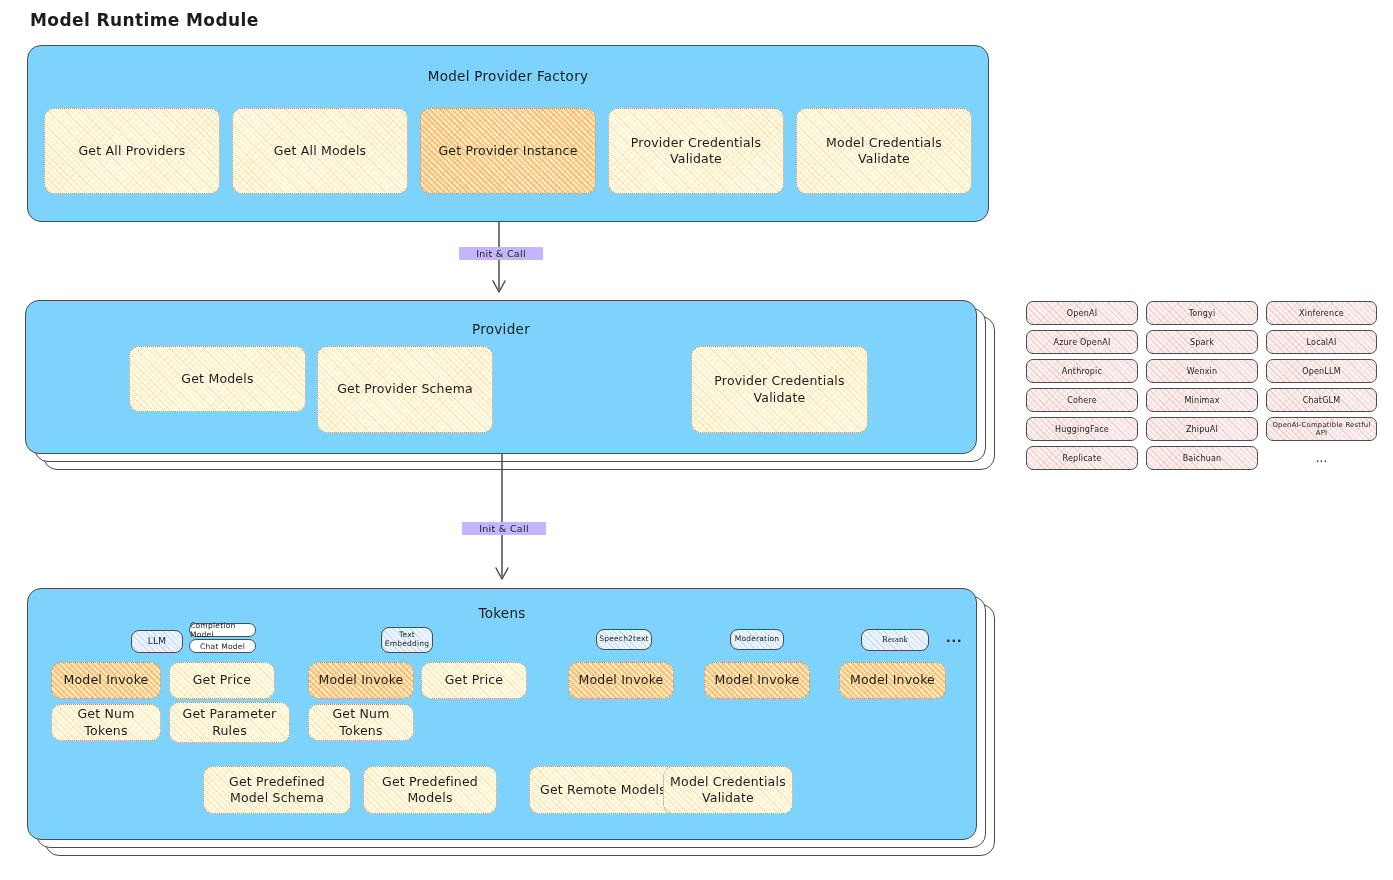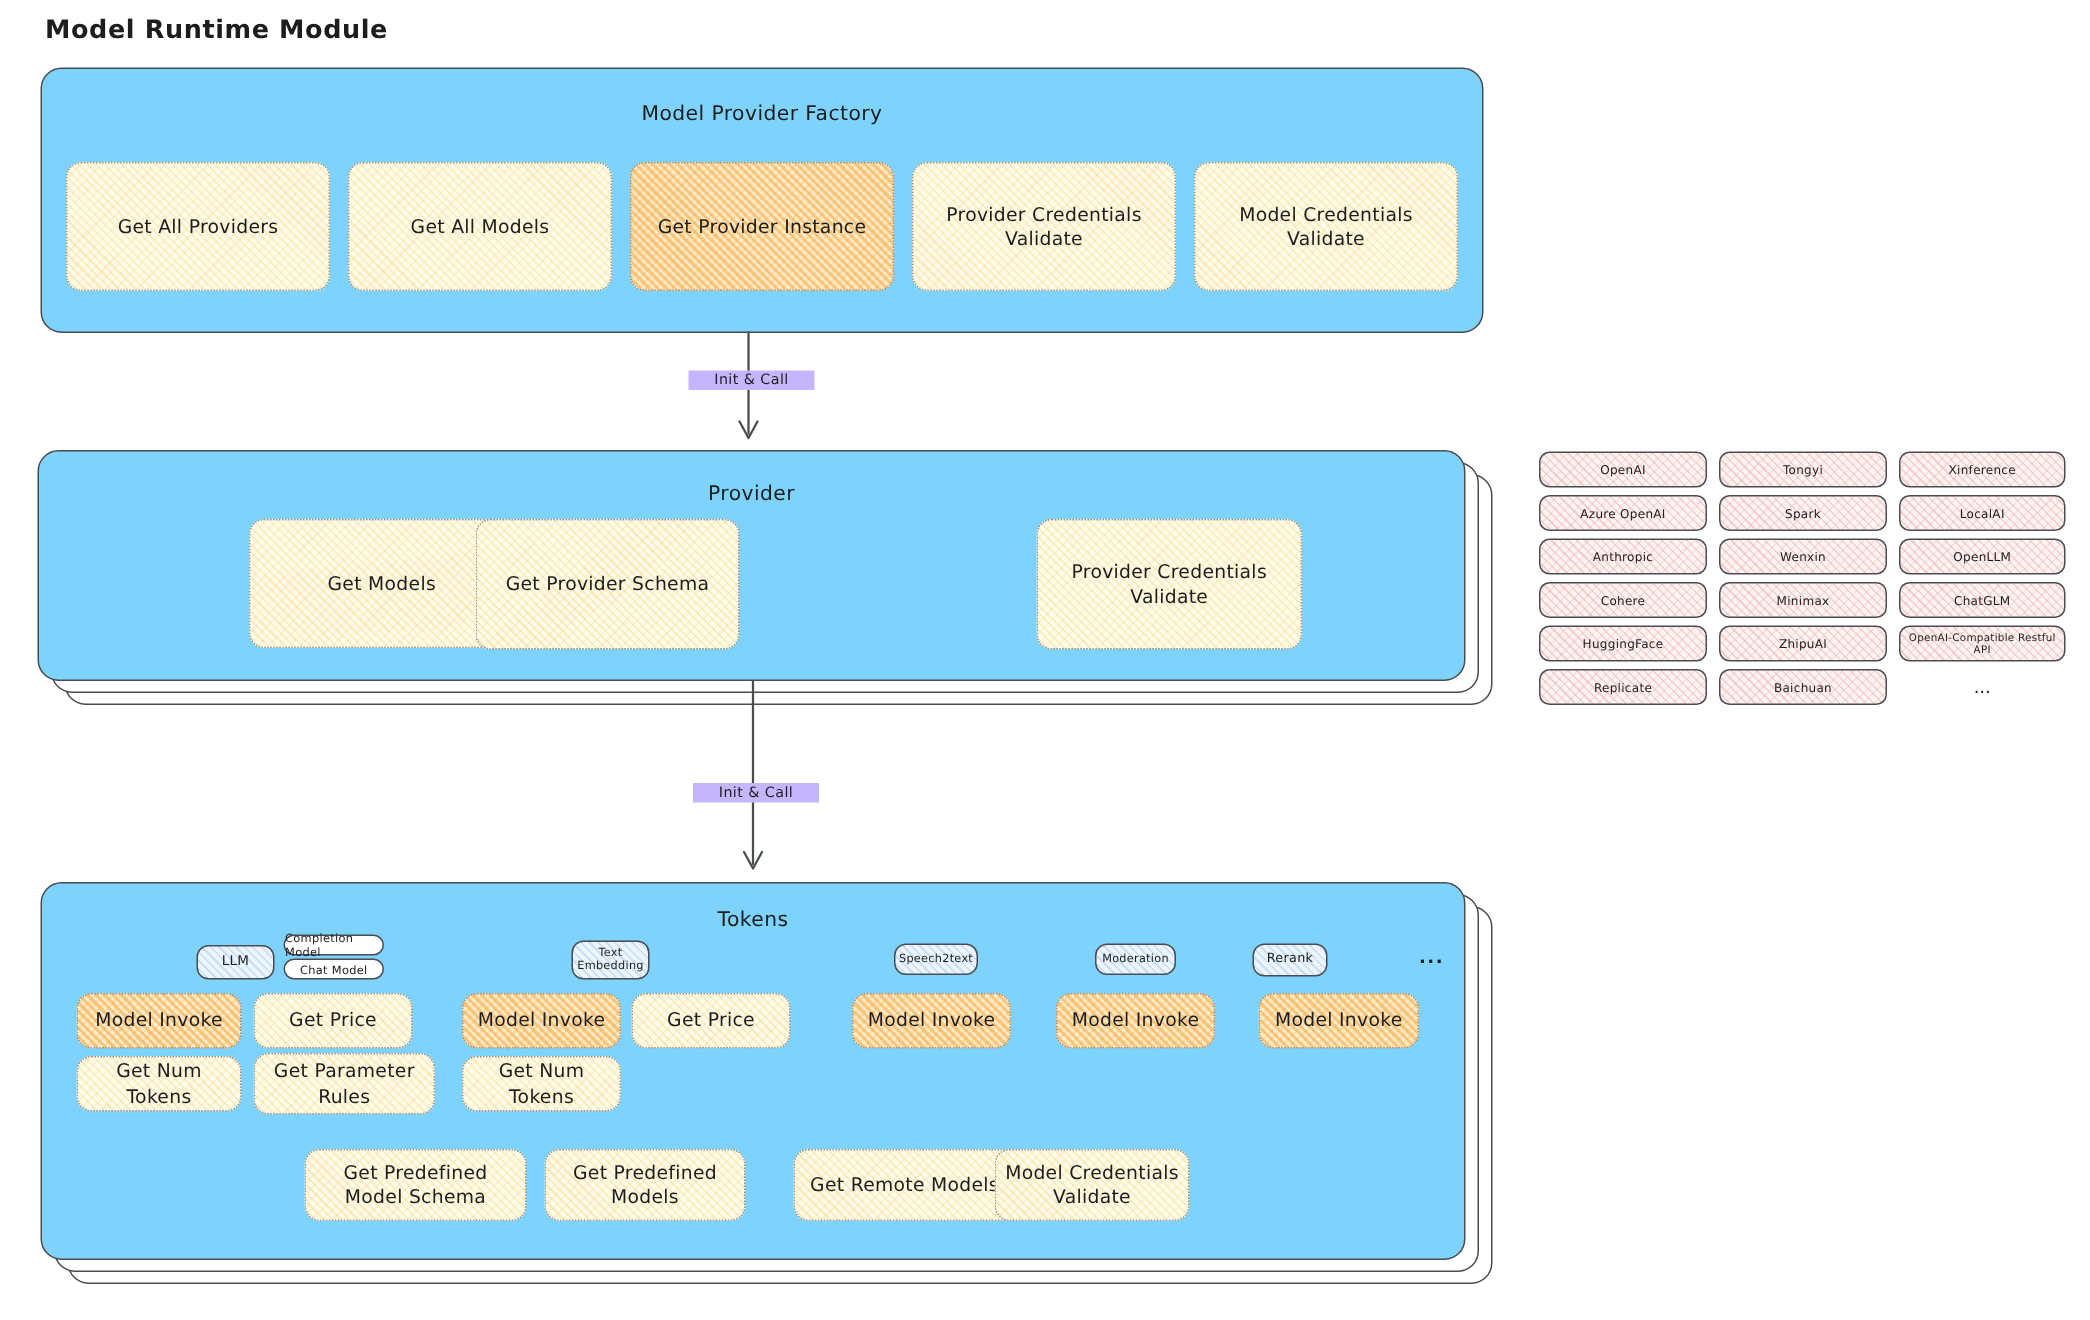--- a/index.html
+++ b/index.html
@@ -97,7 +97,7 @@
   <div class="stack" style="left:34px;top:308px;width:950px;height:152px;z-index:2;"></div>
   <div class="bigbox" style="left:25px;top:300px;width:950px;height:152px;">
     <div class="boxtitle" style="top:20px;">Provider</div>
-    <div class="ybox" style="left:103px;top:45px;width:177px;height:86px;margin-left:37px;">Get Models</div>
+    <div class="ybox" style="left:103px;top:45px;width:177px;height:66px;">Get Models</div>
     <div class="ybox" style="left:291px;top:45px;width:176px;height:87px;">Get Provider Schema</div>
     <div class="ybox" style="left:665px;top:45px;width:177px;height:87px;">Provider Credentials Validate</div>
   </div>

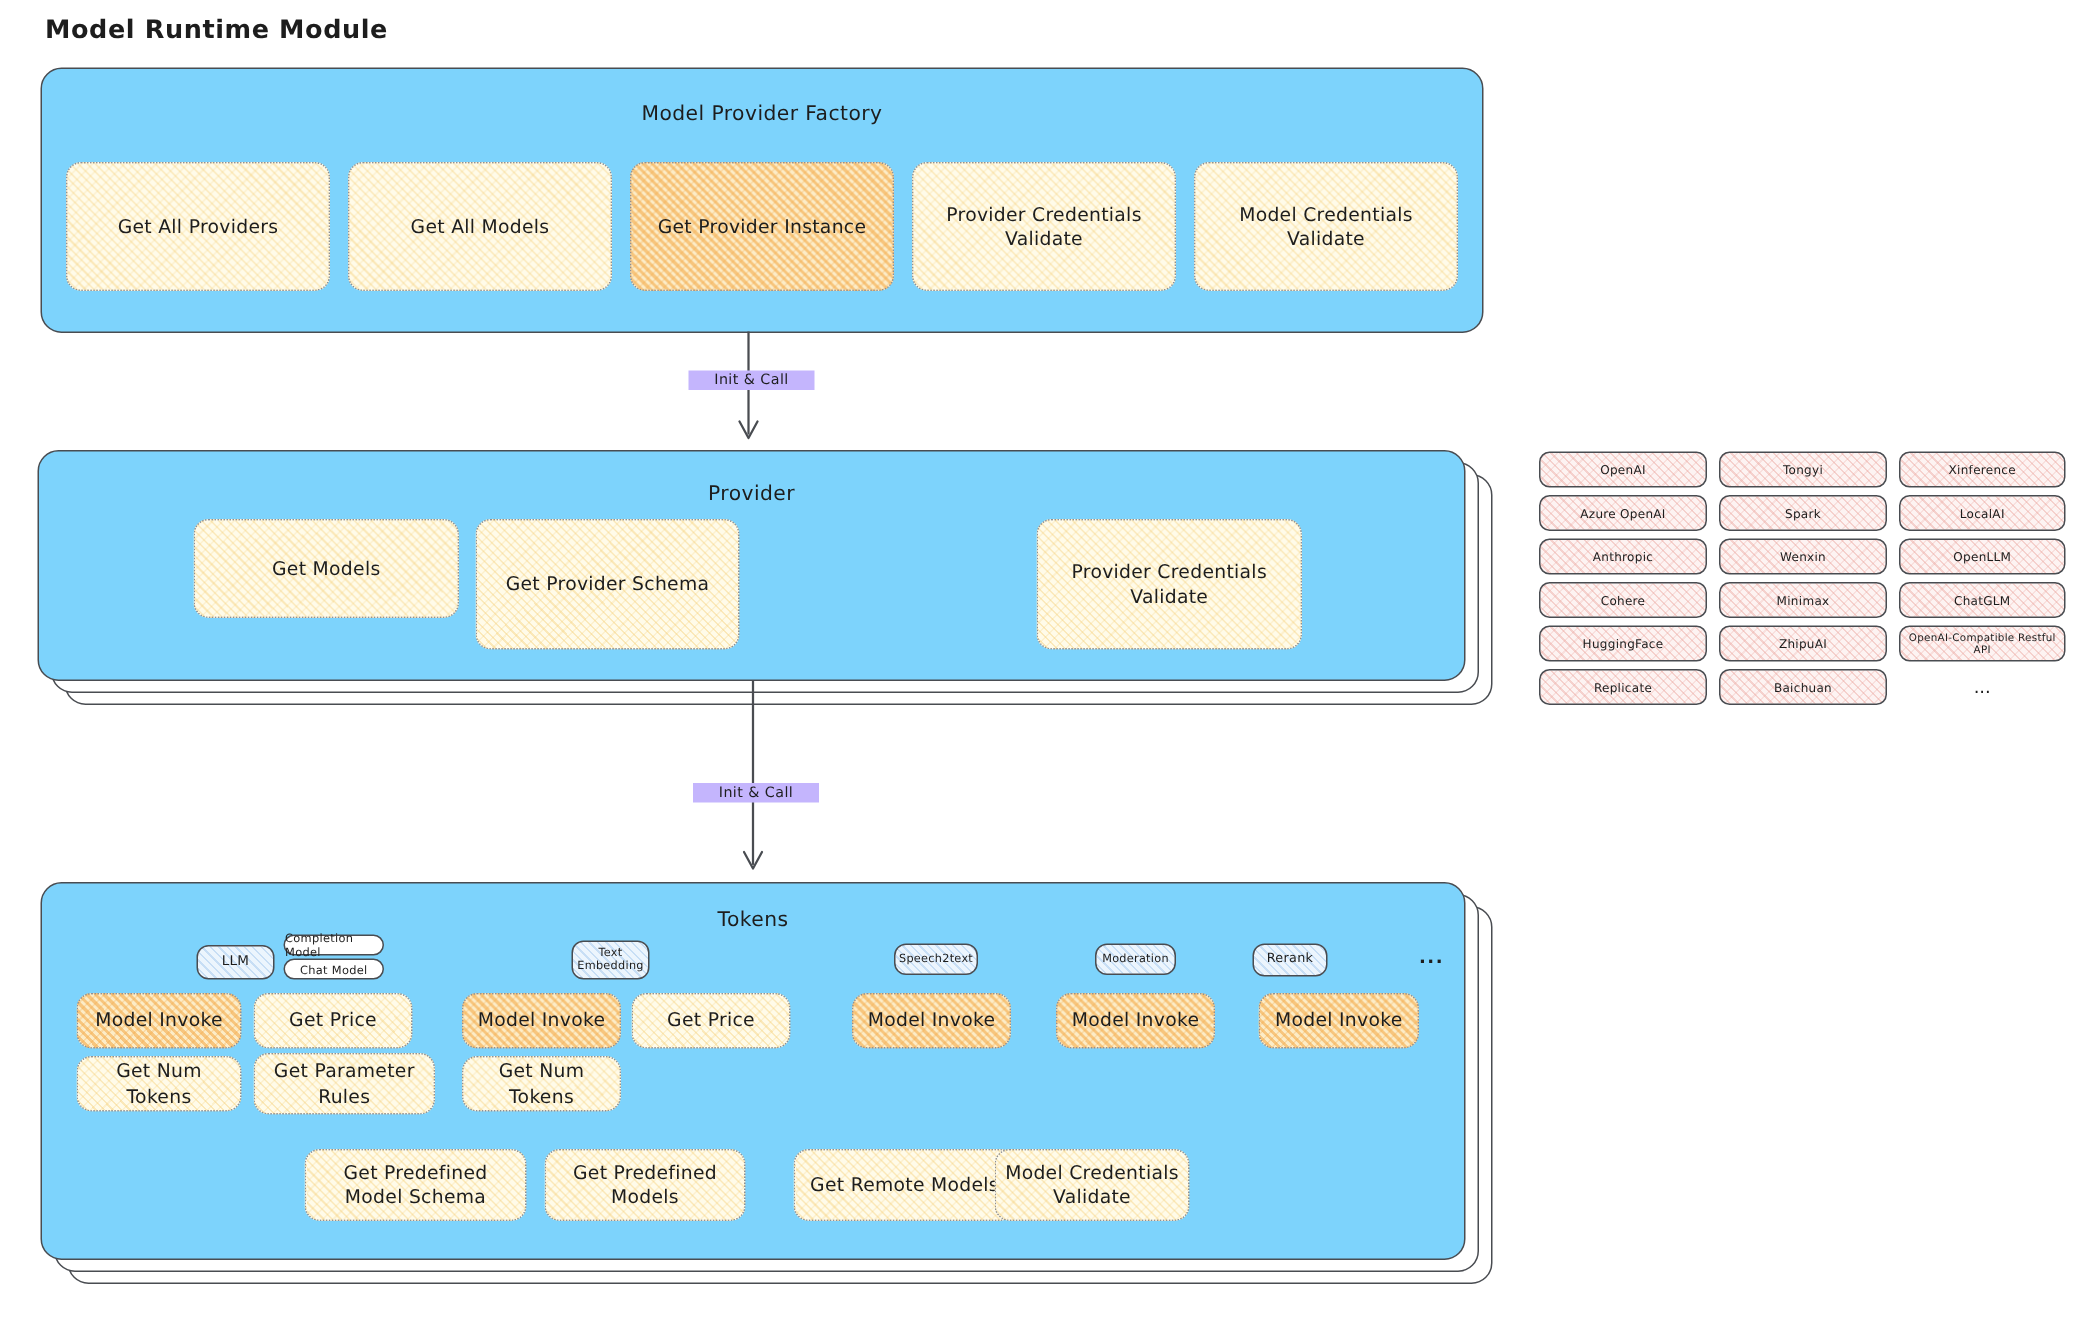--- a/index.html
+++ b/index.html
@@ -142,7 +142,7 @@
     <div class="tag" style="left:353px;top:38px;width:52px;height:26px;font-size:7.5px;">Text Embedding</div>
     <div class="tag" style="left:568px;top:40px;width:56px;height:21px;font-size:7.5px;">Speech2text</div>
     <div class="tag" style="left:702px;top:40px;width:54px;height:21px;font-size:7.5px;">Moderation</div>
-    <div class="tag" style="left:807px;top:40px;width:50px;height:22px;font-size:8.5px;">Rerank</div>
+    <div class="tag" style="left:833px;top:40px;width:68px;height:22px;font-size:8.5px;font-family:Liberation Serif, serif;">Rerank</div>
     <div class="more-dots" style="left:918px;top:42px;">...</div>
 
     <div class="ybox hl" style="left:23px;top:73px;width:110px;height:37px;">Model Invoke</div>

